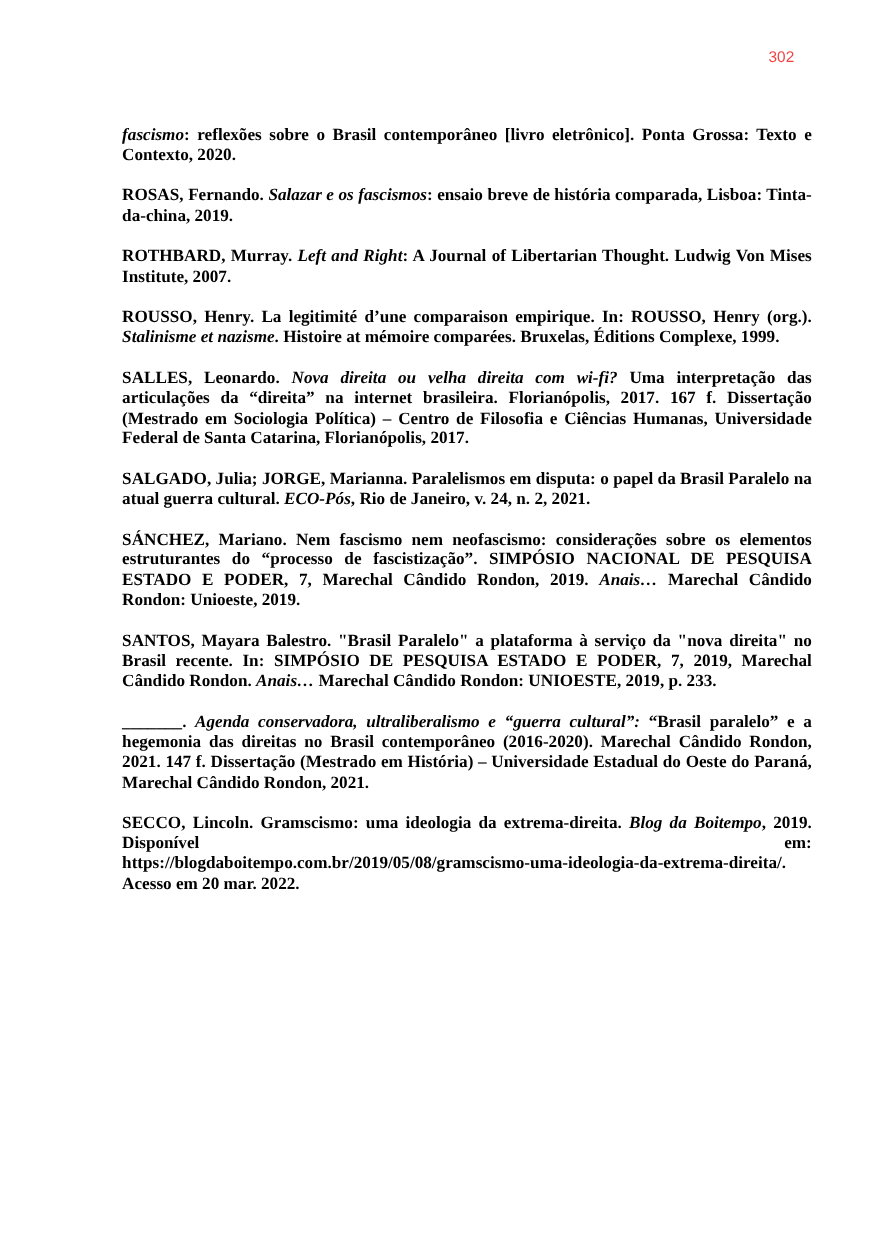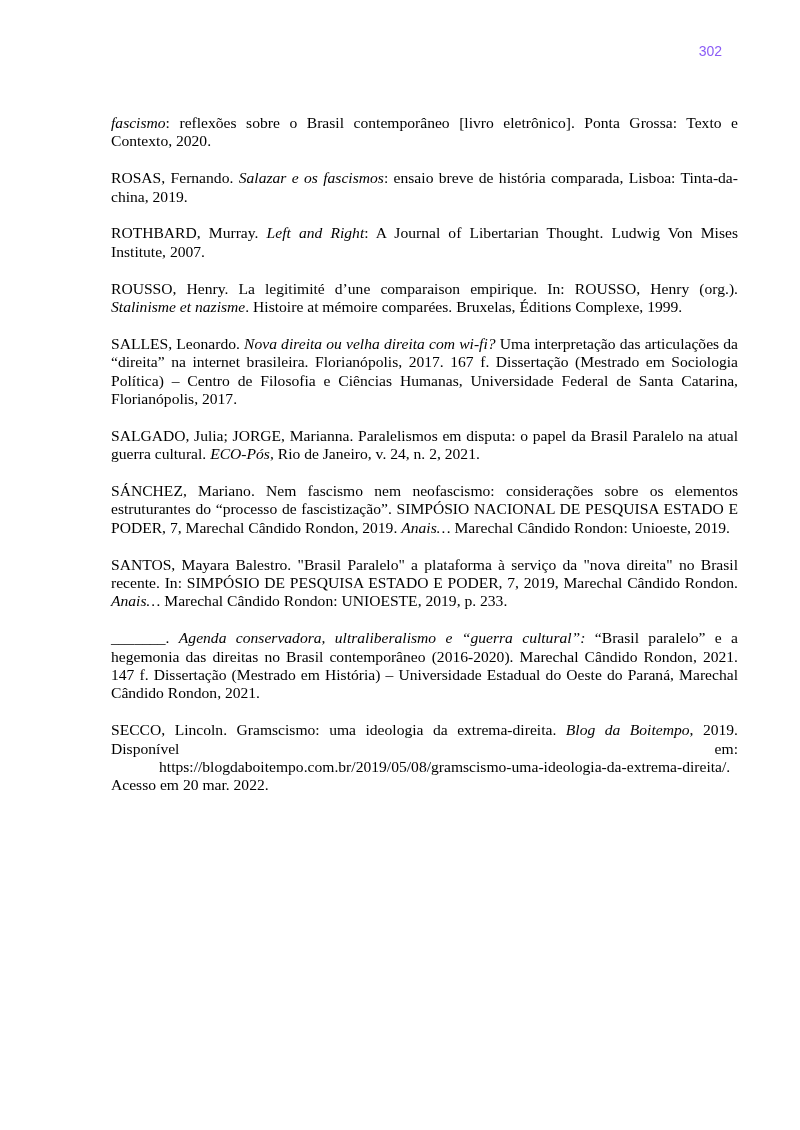--- a/index.html
+++ b/index.html
@@ -22,7 +22,7 @@
     font-family: "Liberation Sans", sans-serif;
     font-size: 14px;
     line-height: 16px;
-    color: #8b5cf6;
+    color: #ef4444;
   }
   .references {
     position: absolute;

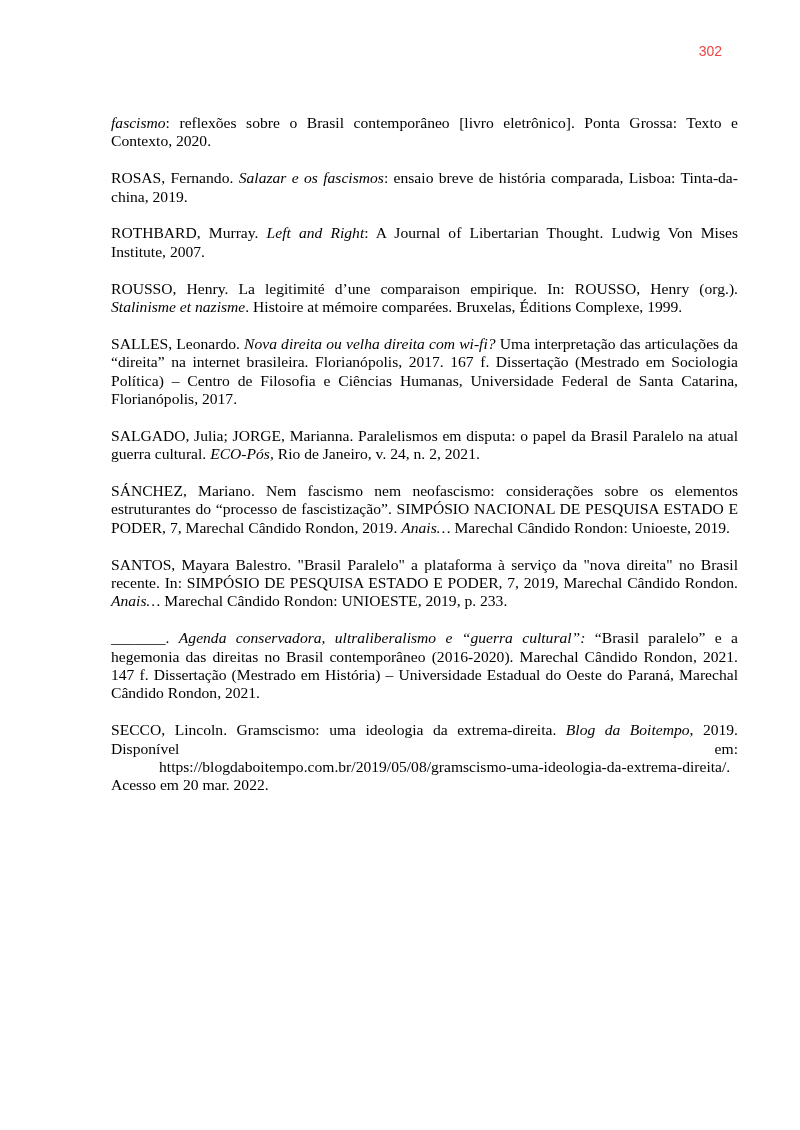--- a/index.html
+++ b/index.html
@@ -39,6 +39,7 @@
   .reference {
     margin: 0 0 18.4px 0;
     padding: 0;
+    font-weight: bold;
   }
   .italic {
     font-style: italic;

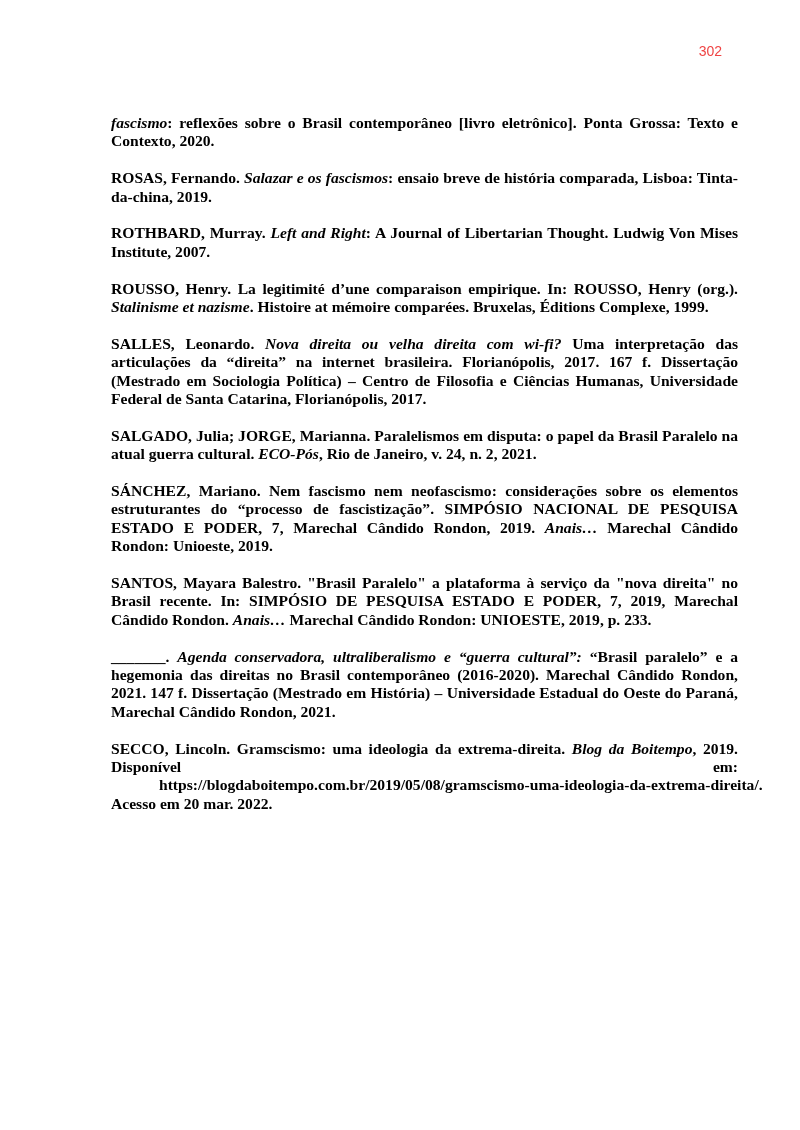--- a/index.html
+++ b/index.html
@@ -46,7 +46,6 @@
   }
   .nowrap {
     white-space: nowrap;
-    margin-left: 48px;
   }
 </style>
 </head>

